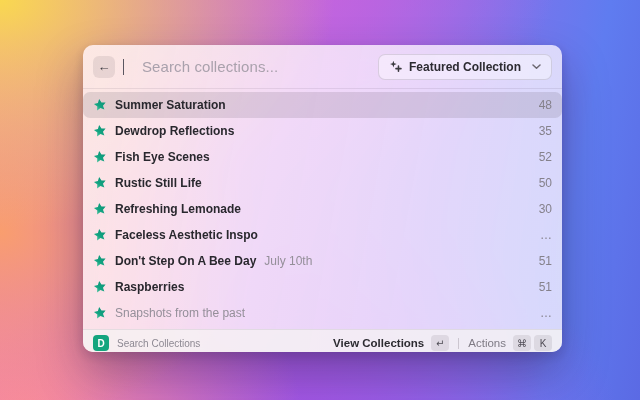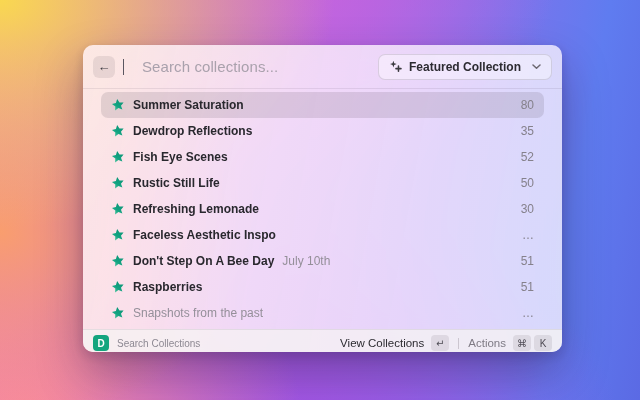--- a/index.html
+++ b/index.html
@@ -52,7 +52,7 @@
   .hdivider { height: 1px; flex: 0 0 1px; background: rgba(70,55,75,0.10); }
 
   
-  .list { flex: 1; padding: 3px 18px; display: flex; flex-direction: column; }
+  .list { flex: 1; padding: 3px 0; display: flex; flex-direction: column; }
   .row {
     height: 26px; flex: 0 0 26px;
     display: flex; align-items: center; gap: 8px;

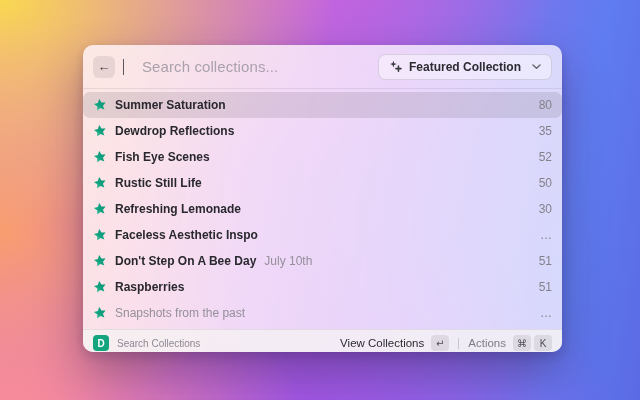--- a/index.html
+++ b/index.html
@@ -139,7 +139,7 @@
         </span>
       <span class="title">Summer Saturation</span>
       <span class="subtitle"></span>
-      <span class="count">80</span>
+      <span class="count">48</span>
     </div>
     <div class="row">
       <span class="star">

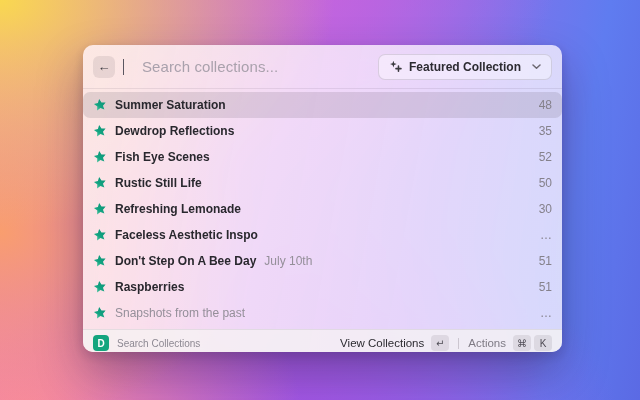--- a/index.html
+++ b/index.html
@@ -78,7 +78,7 @@
     display: flex; align-items: center; justify-content: center;
   }
   .footer-label { margin-left: 8px; font-size: 10px; color: #8d8992; text-align: right; }
-  .action-label { font-size: 11.5px; font-weight: 400; color: #2c2b31; }
+  .action-label { font-size: 11.5px; font-weight: 700; color: #2c2b31; }
   .keycap {
     min-width: 18px; height: 16px; padding: 0 3px; margin-left: 7px;
     border-radius: 4px; background: rgba(60,50,60,0.10);

